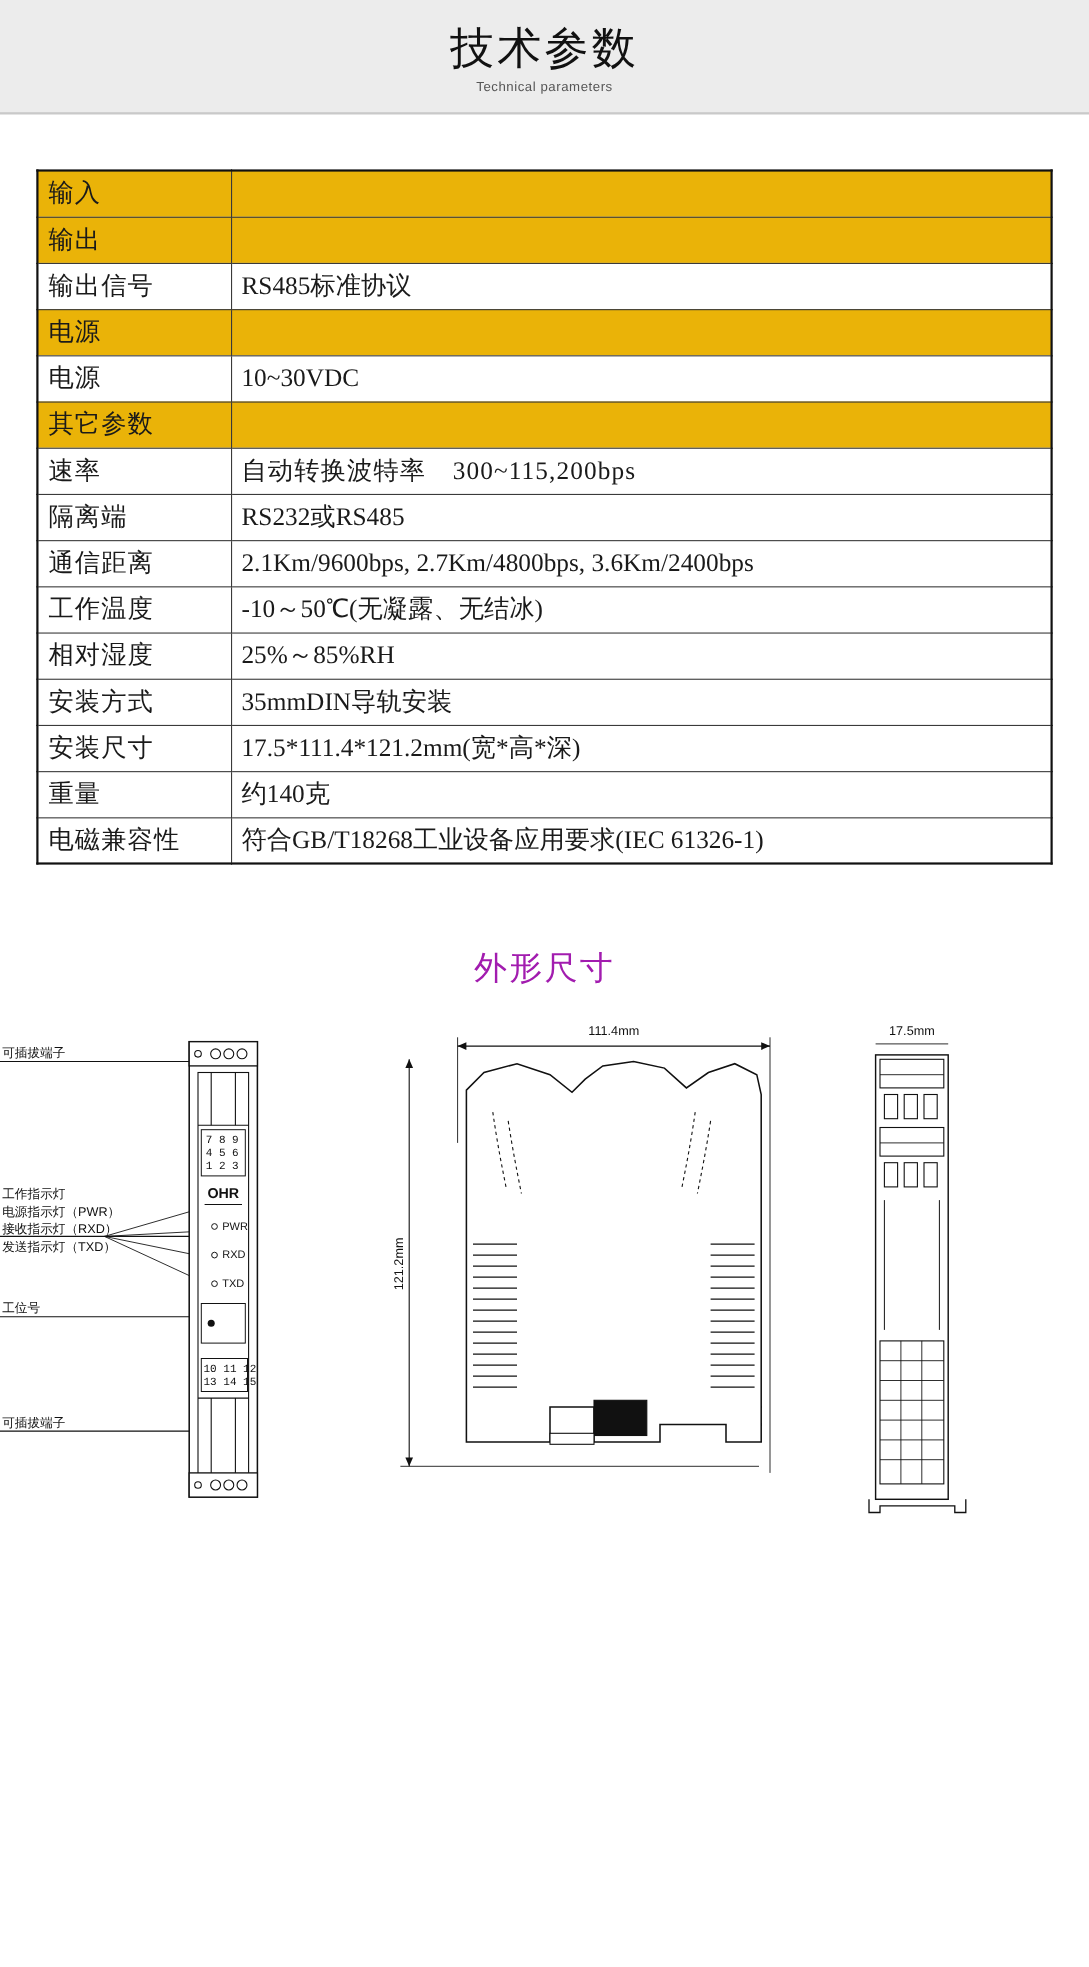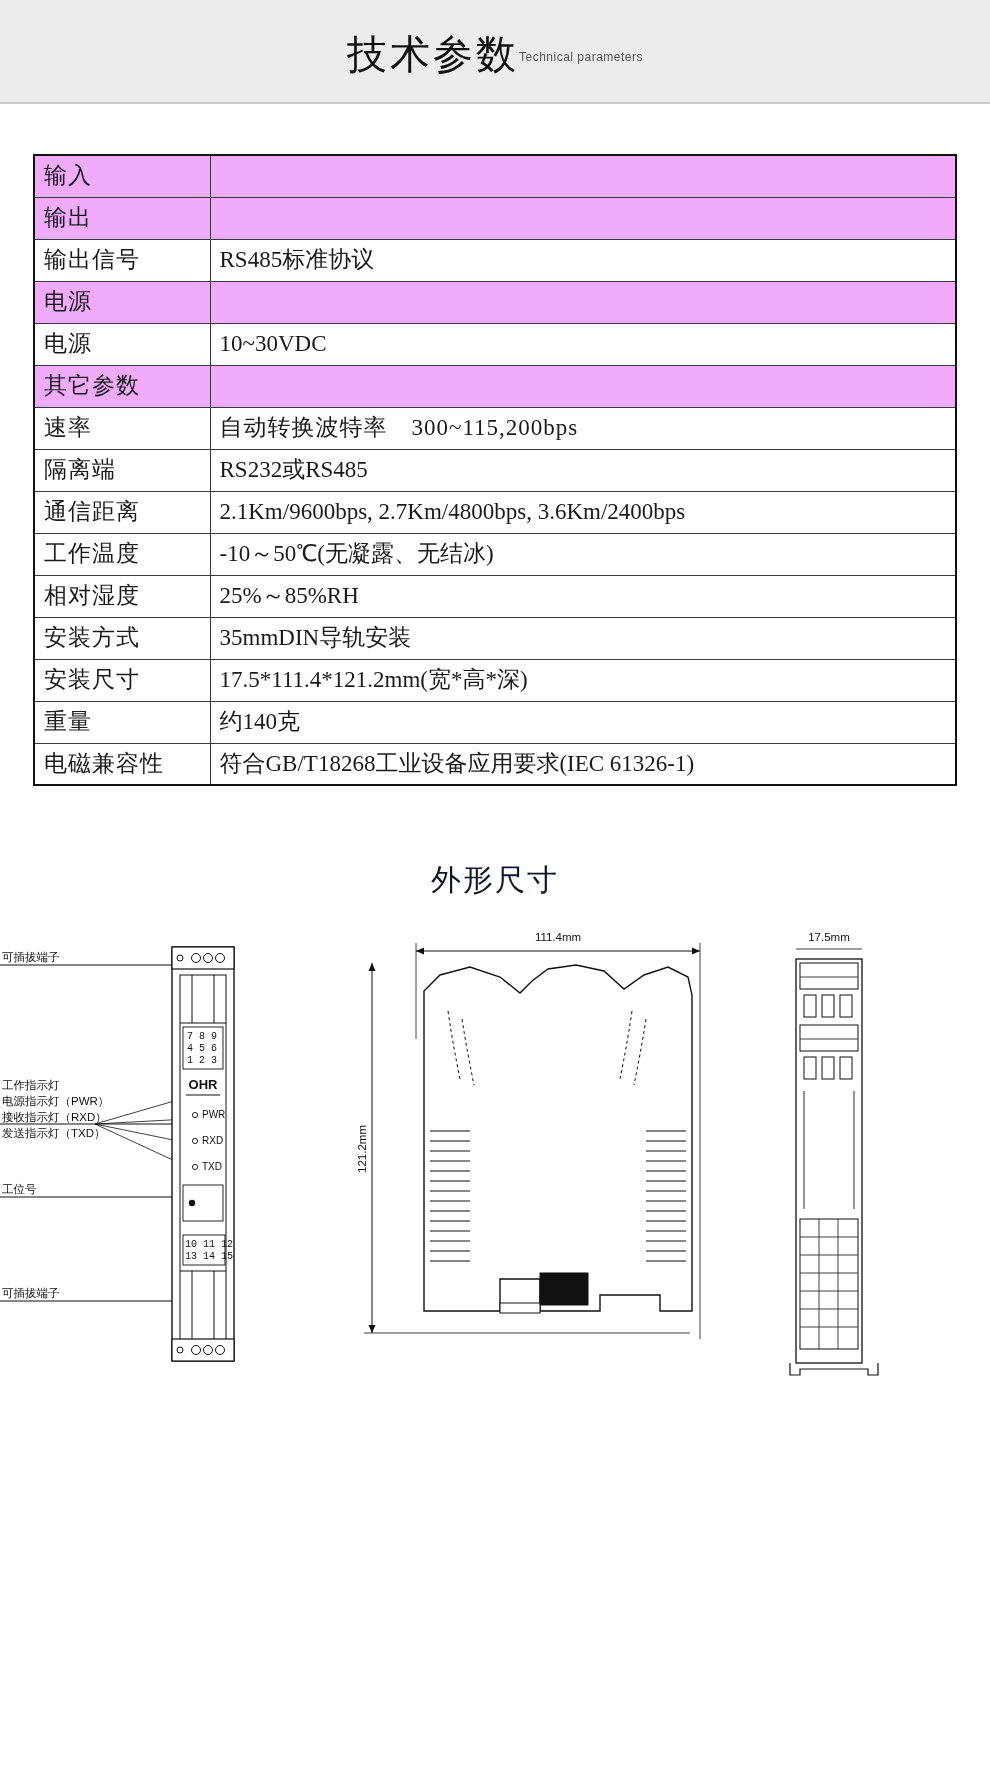--- a/index.html
+++ b/index.html
@@ -18,7 +18,7 @@
     background: #ececec;
     border-bottom: 2px solid #c9c9c9;
     display: flex;
-    flex-direction: row;
+    flex-direction: column;
     align-items: center;
     justify-content: center;
     padding-top: 6px;

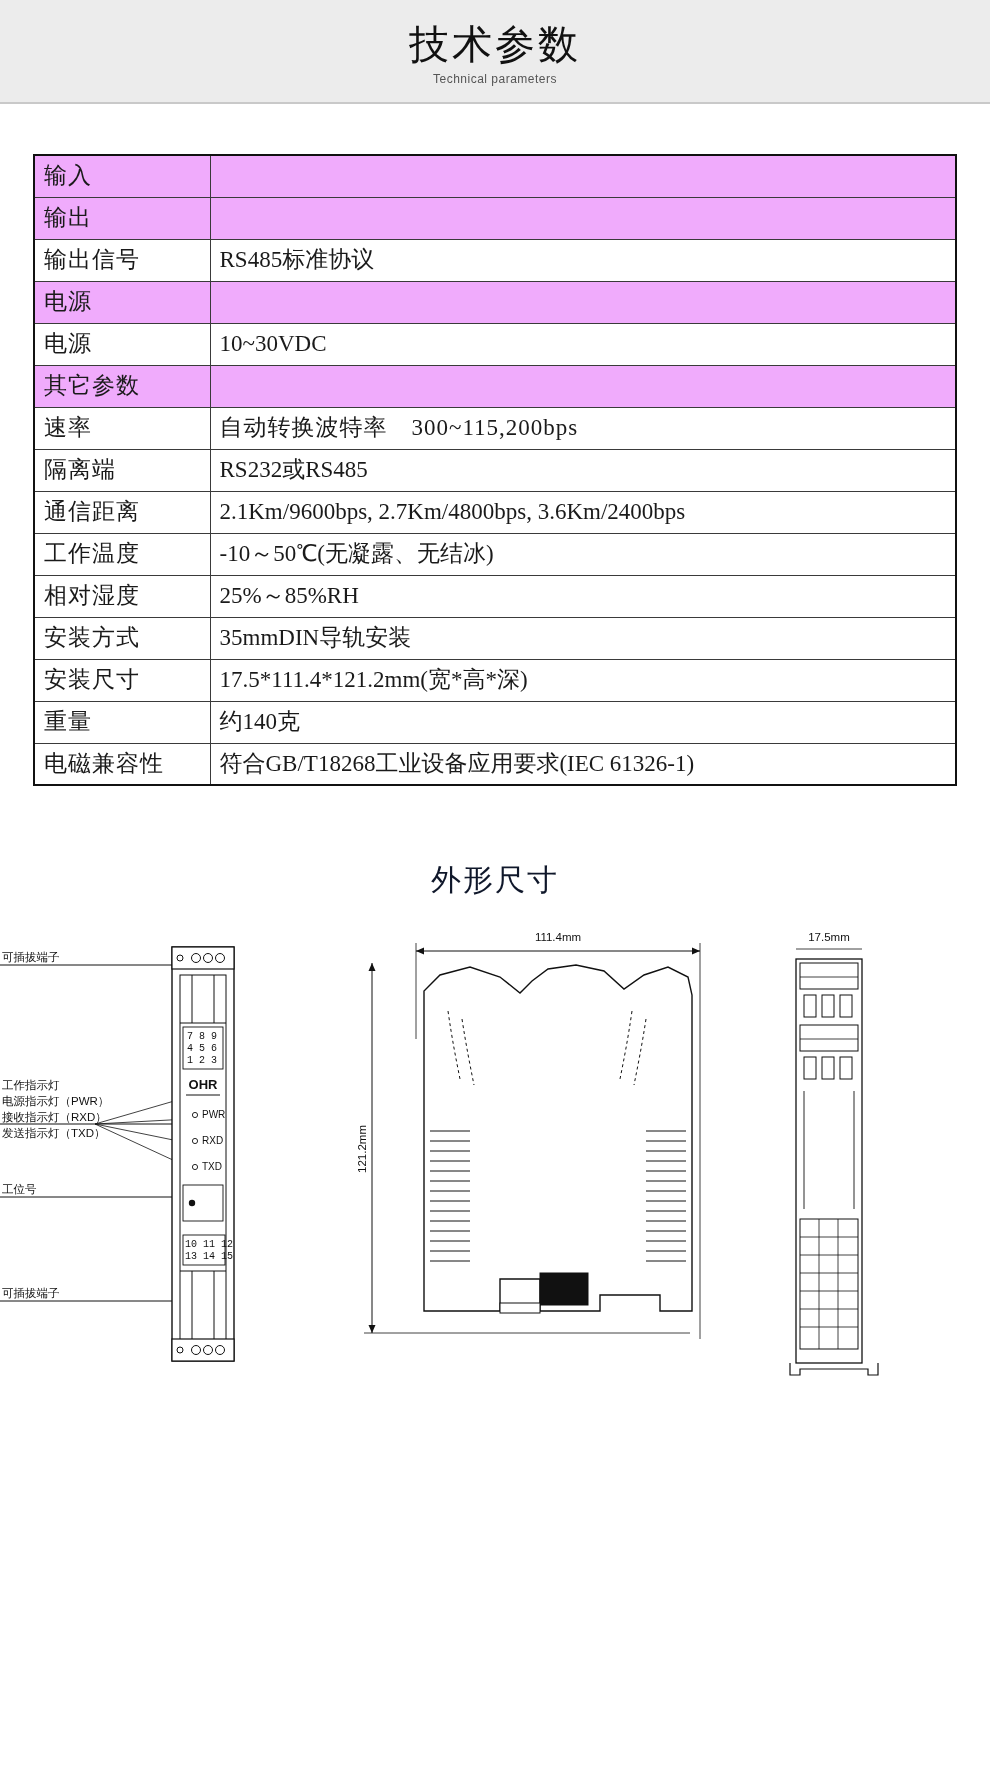--- a/index.html
+++ b/index.html
@@ -57,7 +57,7 @@
     overflow: visible;
   }
   table.spec td.label { width: 176px; letter-spacing: 1px; }
-  table.spec tr.section td { background: #f0abfc; }
+  table.spec tr.section td { background: #eab308; }
   table.spec tr.section td.label { font-weight: normal; }
   td.val-sp { letter-spacing: 1px; }
 

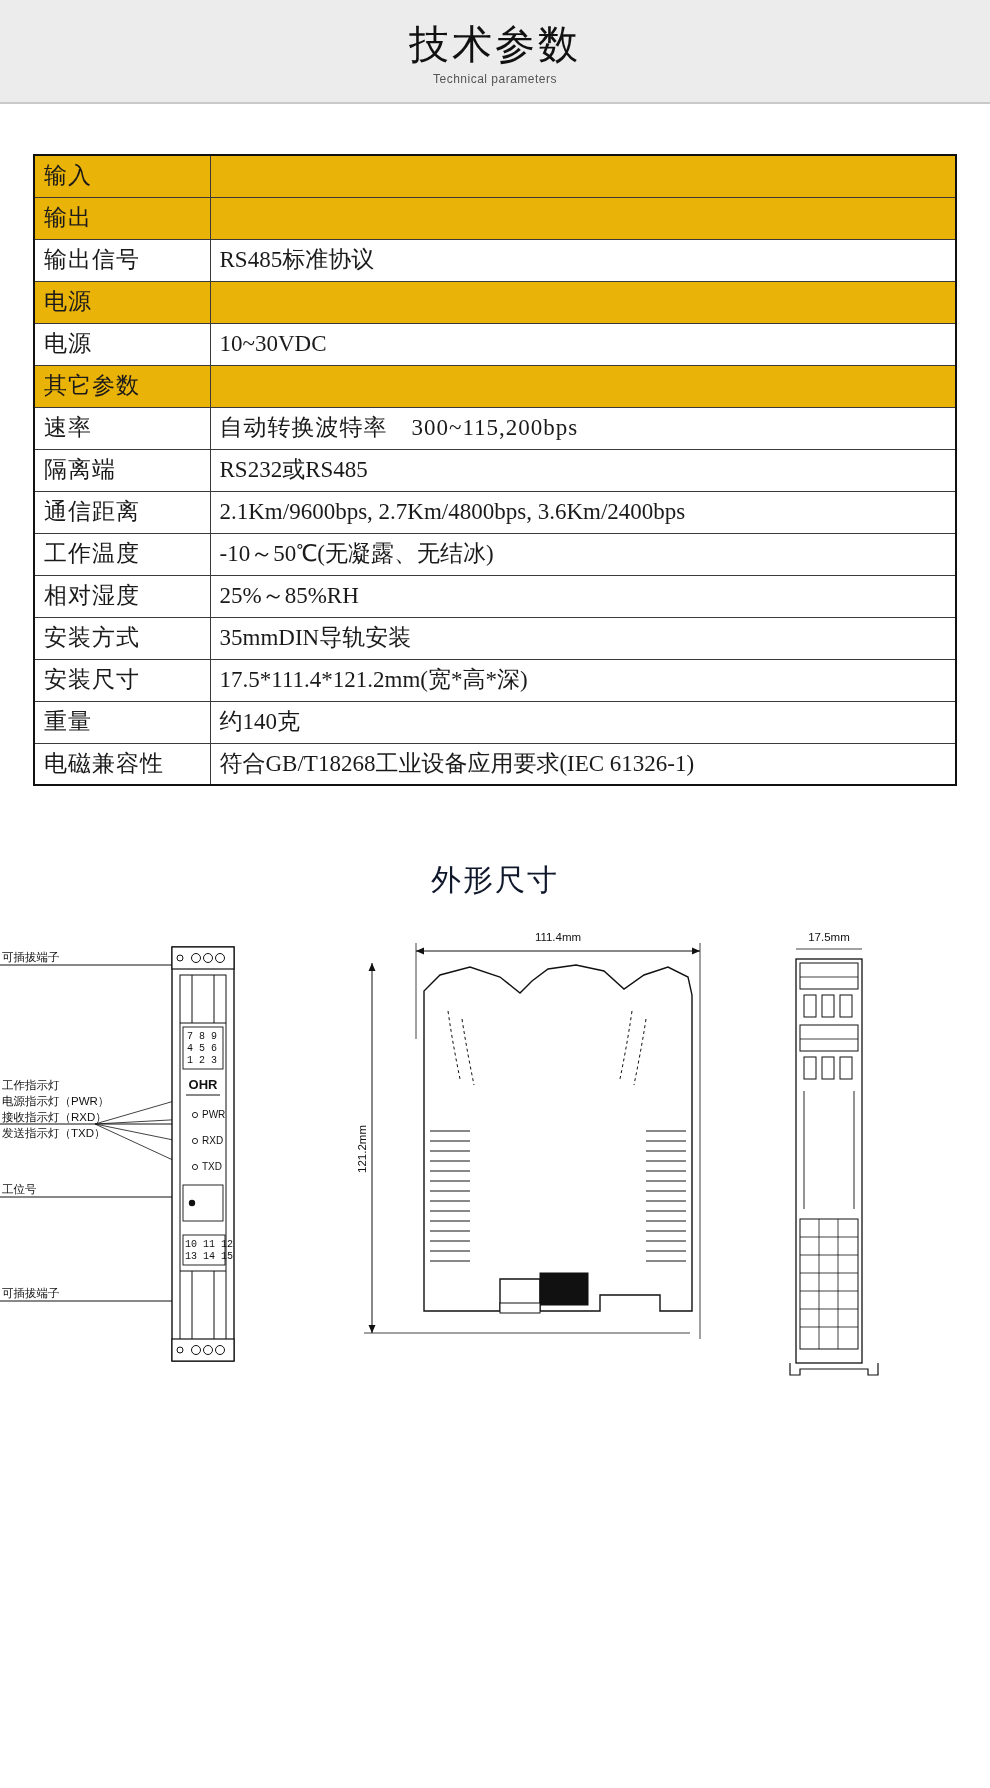--- a/index.html
+++ b/index.html
@@ -68,7 +68,7 @@
     font-size: 30px;
     letter-spacing: 2px;
     margin-top: 74px;
-    color: #0f172a;
+    color: #a21caf;
   }
   .drawings {
     position: relative;

